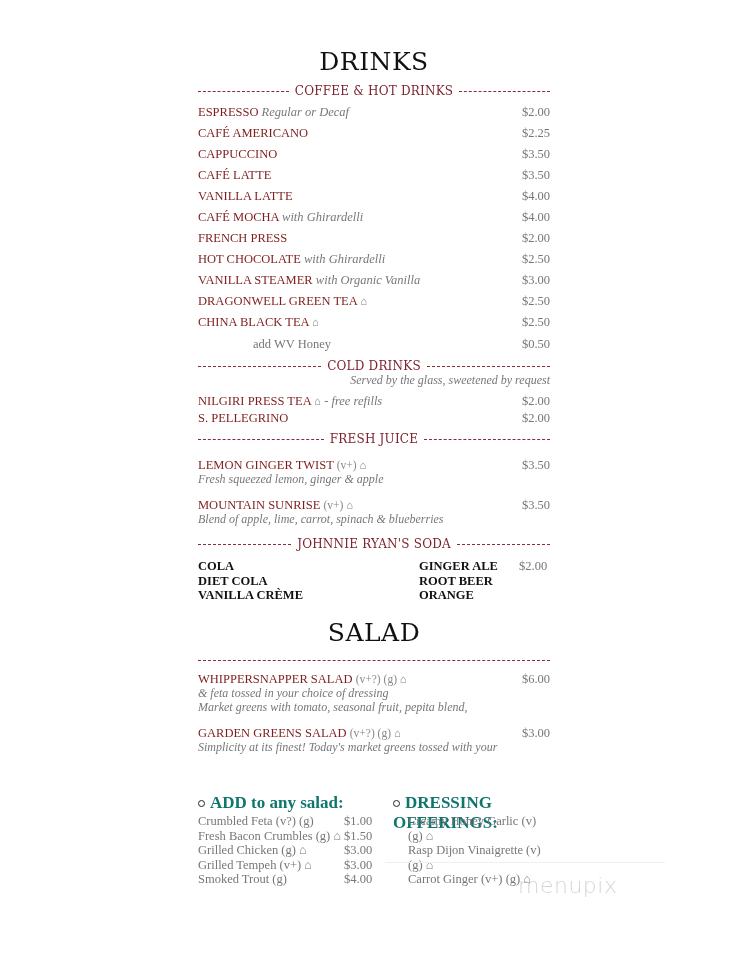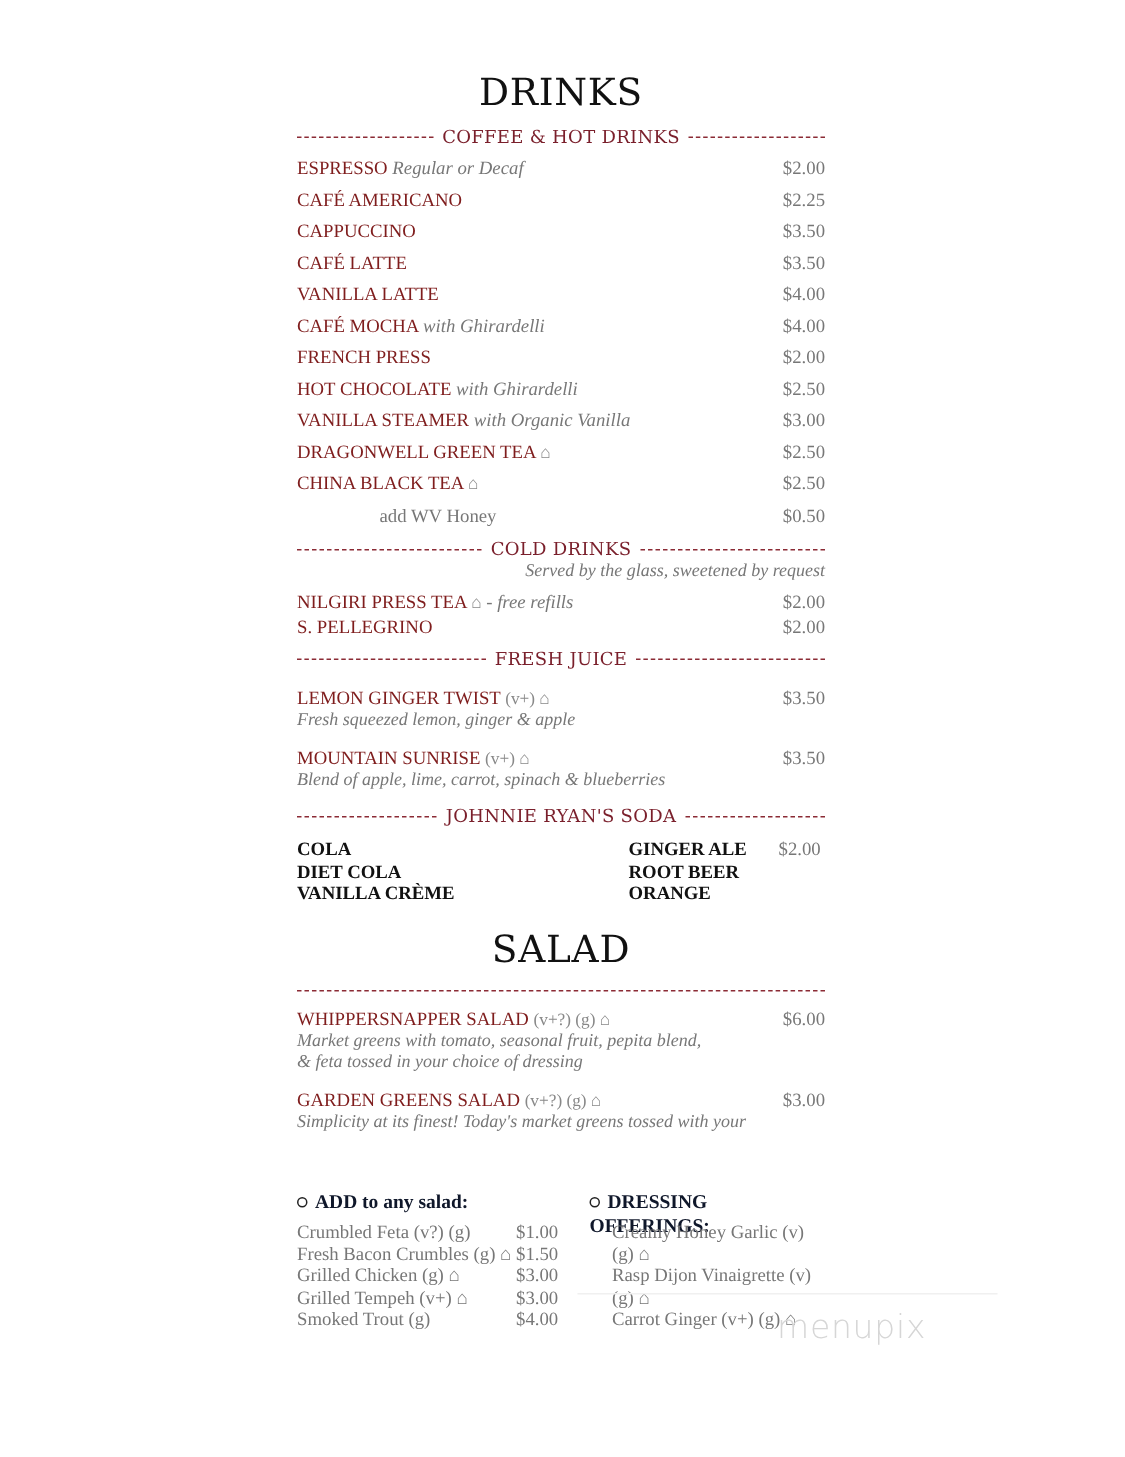--- a/index.html
+++ b/index.html
@@ -167,8 +167,8 @@
     <span class="price">$6.00</span>
   </div>
   <div class="desc" style="top:686px;width:352px;">
+    <div>&amp; feta tossed in your choice of dressing</div>
     <div>Market greens with tomato, seasonal fruit, pepita blend,</div>
-    <div>&amp; feta tossed in your choice of dressing</div>
   </div>
 
   <div class="row" style="top:725px;">

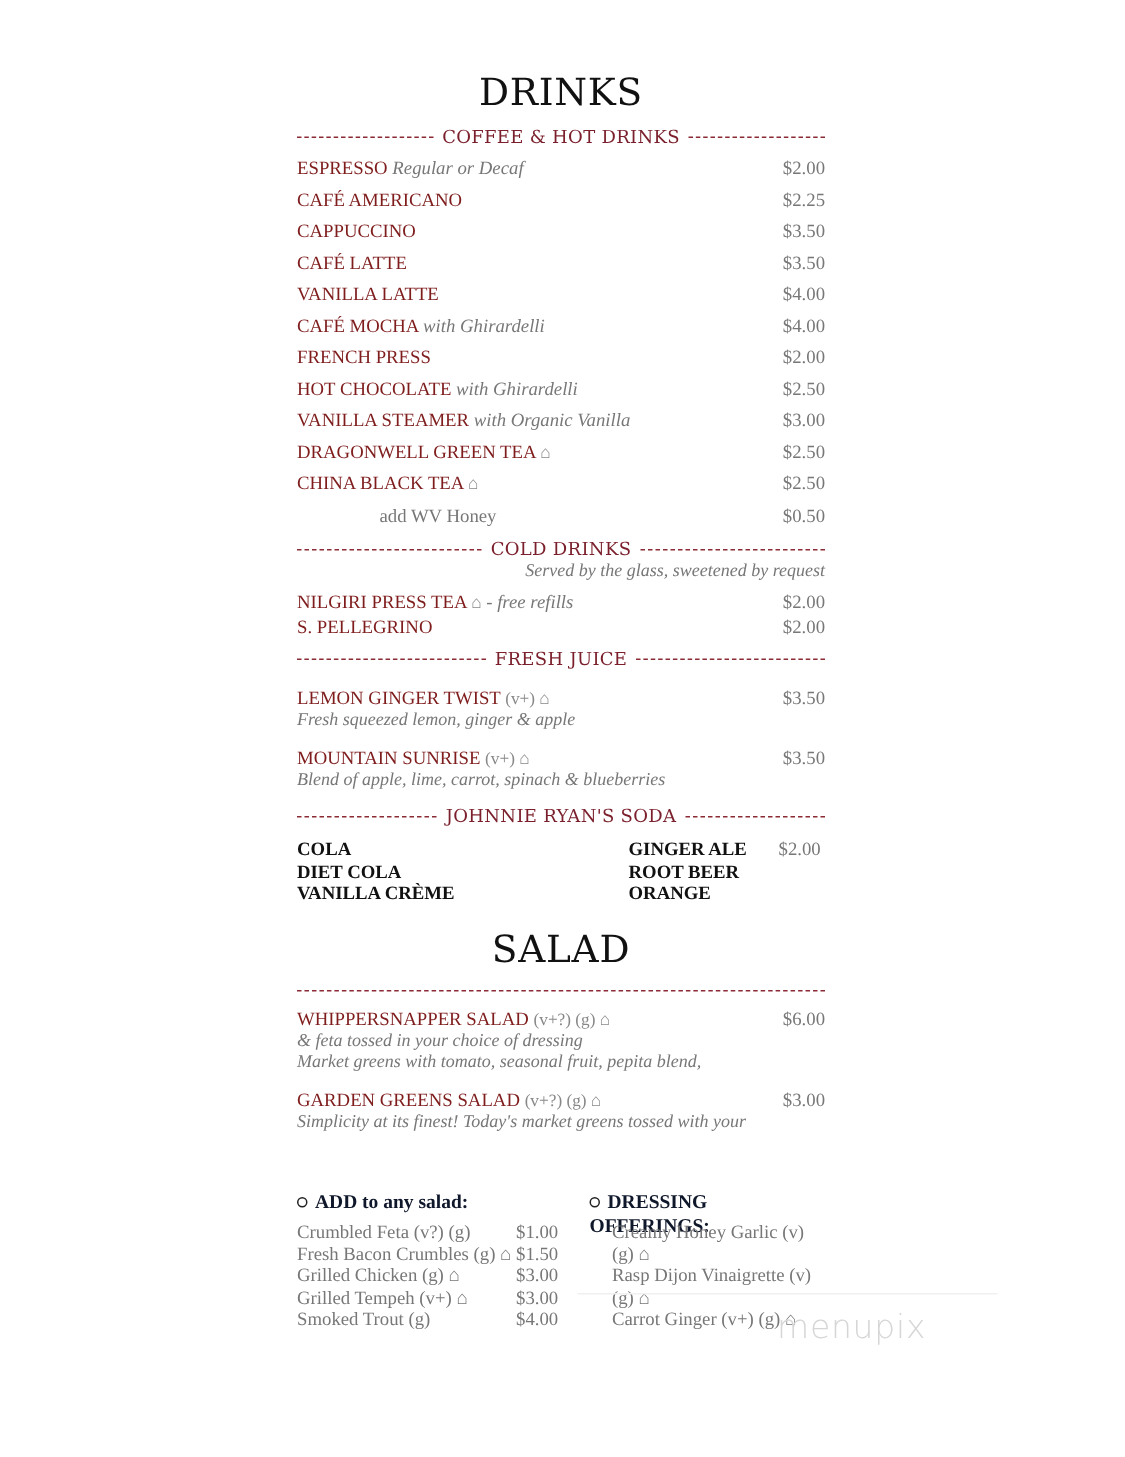--- a/index.html
+++ b/index.html
@@ -28,7 +28,7 @@
 
     .soda-col { position: absolute; font-weight: bold; font-size: 12.5px; line-height: 14.5px; color: #111; }
 
-    .addon-head { position: absolute; font-weight: bold; color: #0f172a; font-size: 13px; }
+    .addon-head { position: absolute; font-weight: bold; color: #0f766e; font-size: 17px; }
     .bullet { display: inline-block; width: 5px; height: 5px; border: 1.3px solid #222; border-radius: 50%;
               margin-right: 5px; vertical-align: middle; position: relative; top: -1px; }
     .addon-list { position: absolute; font-size: 12.5px; line-height: 14.5px; color: #777; }

